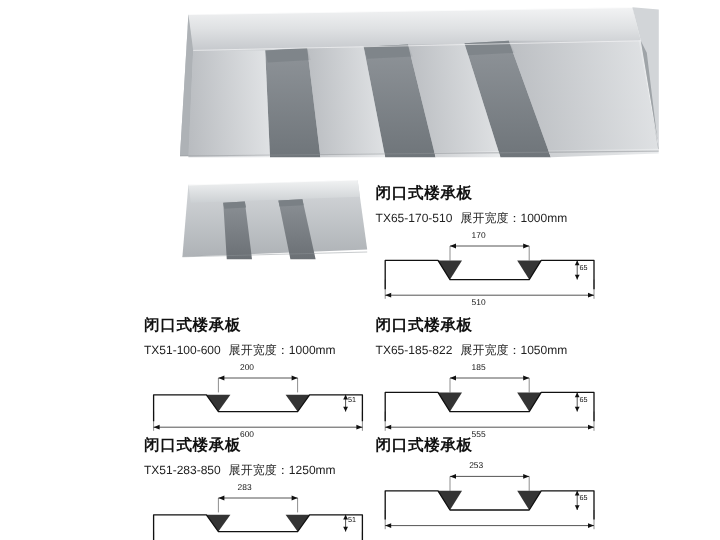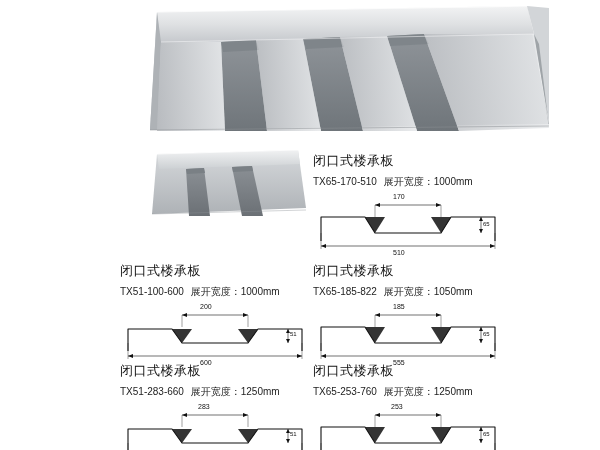--- a/index.html
+++ b/index.html
@@ -17,7 +17,7 @@
   }
   .panel{position:absolute;}
   .panel .title{
-    font-size:13px;font-weight:normal;color:#111;letter-spacing:.5px;
+    font-size:13px;font-weight:bold;color:#111;letter-spacing:.5px;
     margin:0 0 5px 0;white-space:nowrap;
   }
   .panel .sub{

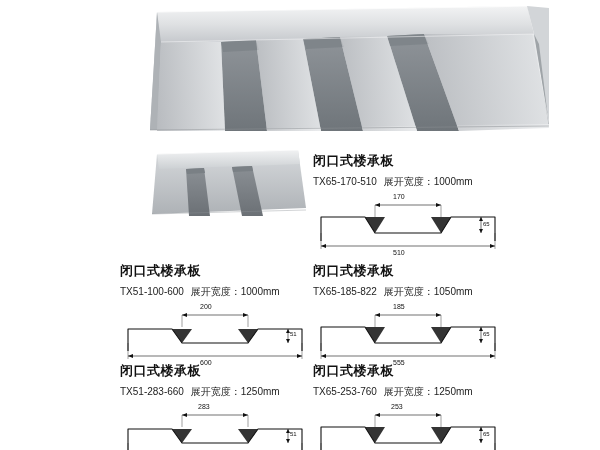--- a/index.html
+++ b/index.html
@@ -226,7 +226,7 @@
 <div class="panel" id="p-tx51283">
   <div class="title">闭口式楼承板</div>
   <div class="sub">
-    <span>TX51-283-660</span>
+    <span>TX51-283-850</span>
     <span class="w">展开宽度：1250mm</span>
   </div>
   <div class="drawing">

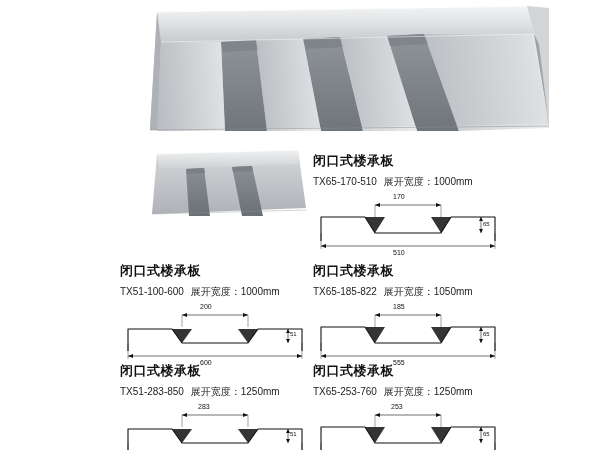--- a/index.html
+++ b/index.html
@@ -258,10 +258,6 @@
 
 <div class="panel" id="p-tx65253">
   <div class="title">闭口式楼承板</div>
-  <div class="sub">
-    <span>TX65-253-760</span>
-    <span class="w">展开宽度：1250mm</span>
-  </div>
   <div class="drawing">
     <svg width="190" height="66" viewBox="0 0 190 66">
       <line x1="62" y1="12" x2="128" y2="12" stroke="#111" stroke-width="0.6"></line>

